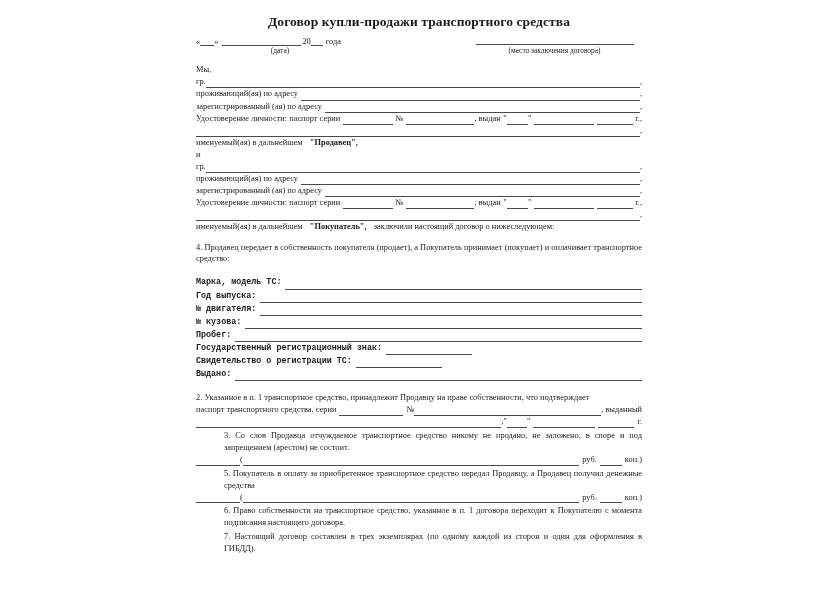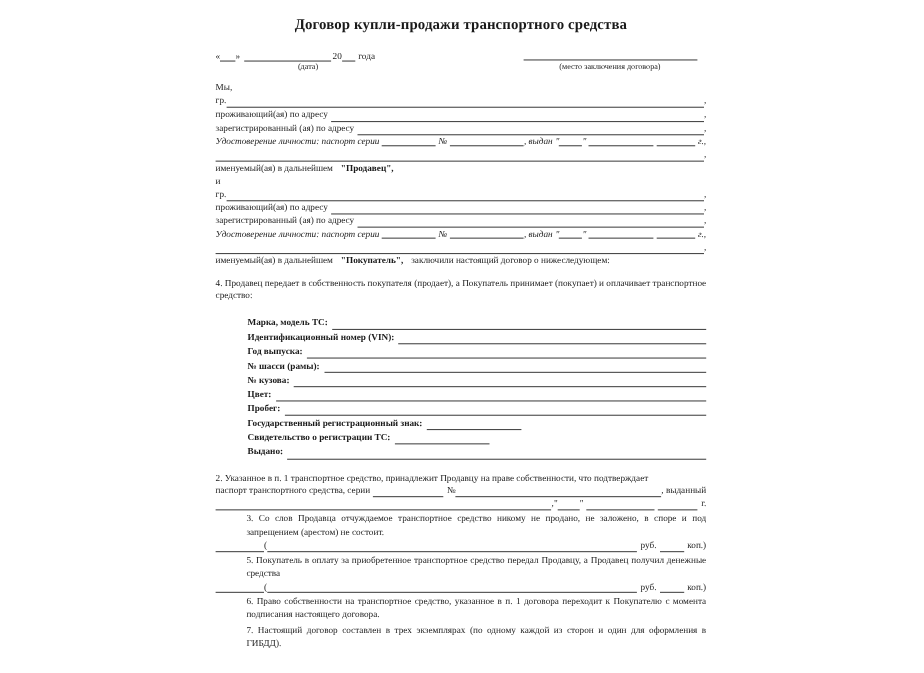--- a/index.html
+++ b/index.html
@@ -32,7 +32,7 @@
     font-weight: bold;
     text-align: center;
     letter-spacing: 0.1px;
-    margin: 0 0 17px 0;
+    margin: 0 0 7px 0;
     white-space: nowrap;
   }
 

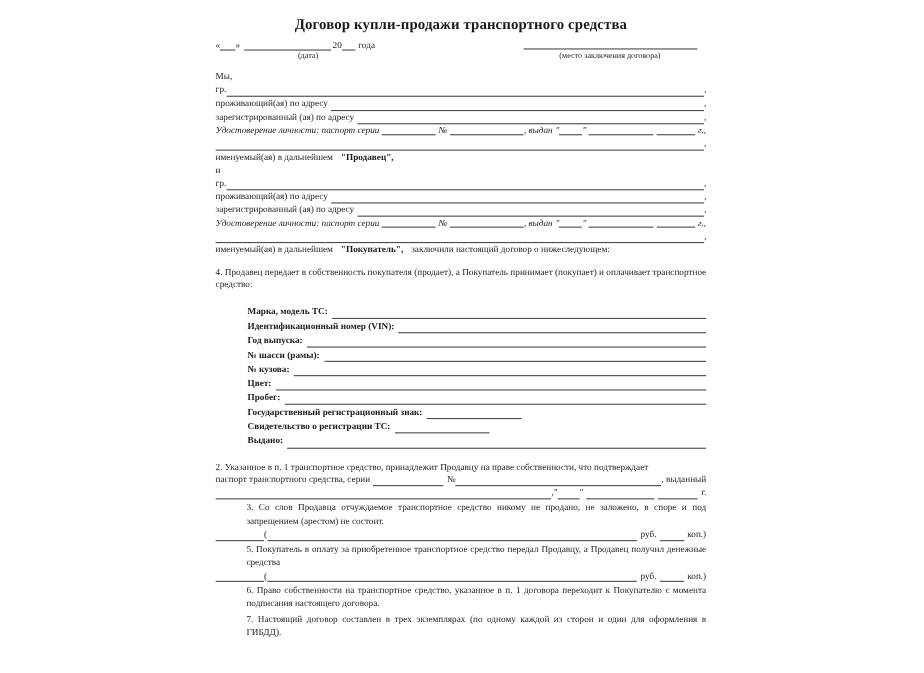--- a/index.html
+++ b/index.html
@@ -95,7 +95,7 @@
   }
   .fill-row .txt { flex: 0 0 auto; }
   .fill-row .tail { flex: 0 0 auto; }
-  .pass-row { display: flex; align-items: center; white-space: nowrap; font-style: italic; }
+  .pass-row { display: flex; align-items: flex-end; white-space: nowrap; }
   .pass-row .r-series { width: 58px; }
   .pass-row .r-num { width: 80px; }
   .pass-row .r-d1 { width: 25px; }

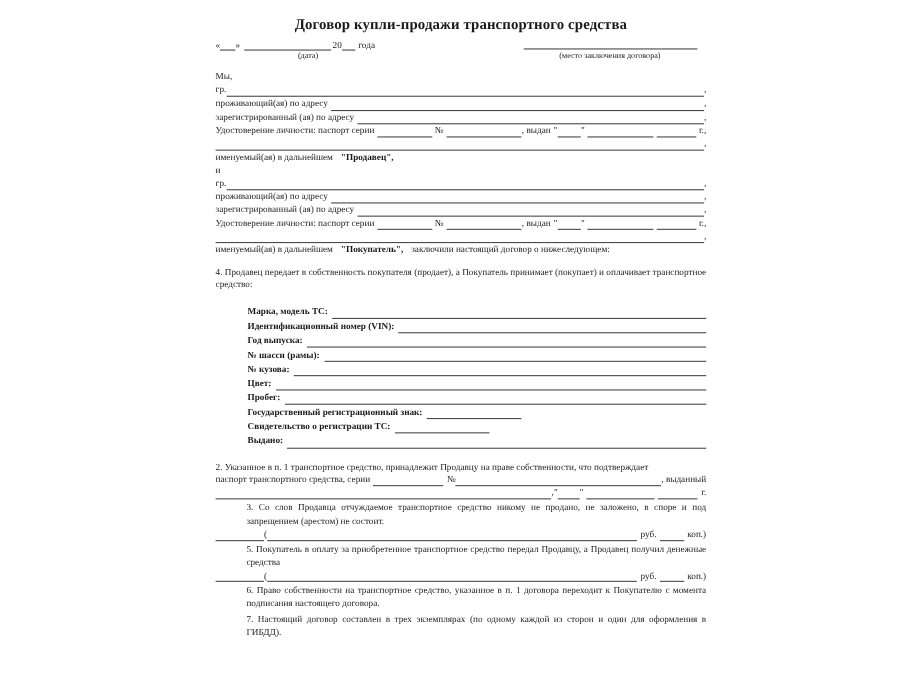--- a/index.html
+++ b/index.html
@@ -118,9 +118,9 @@
   
   .vehicle {
     margin-top: 11px;
-    margin-left: 29px;
     font-size: 8.4px;
     line-height: 1.56;
+    font-family: Liberation Mono, monospace;
   }
   .v-row {
     display: flex;

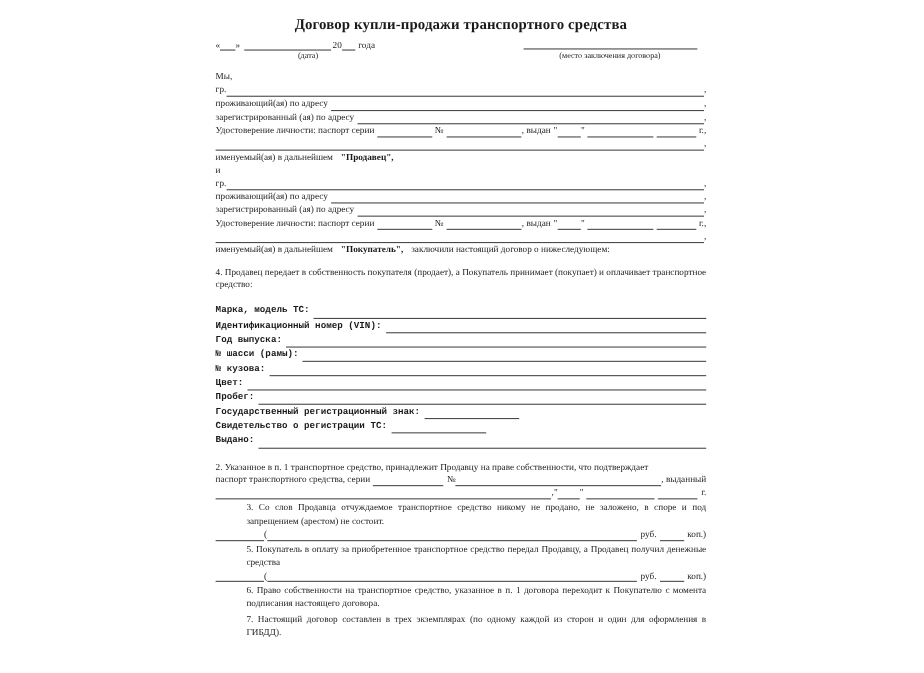--- a/index.html
+++ b/index.html
@@ -328,10 +328,6 @@
         <span class="v-fill"></span>
       </div>
       <div class="v-row">
-        <span class="v-label">Идентификационный номер (VIN):</span>
-        <span class="v-fill"></span>
-      </div>
-      <div class="v-row">
         <span class="v-label">Год выпуска:</span>
         <span class="v-fill"></span>
       </div>

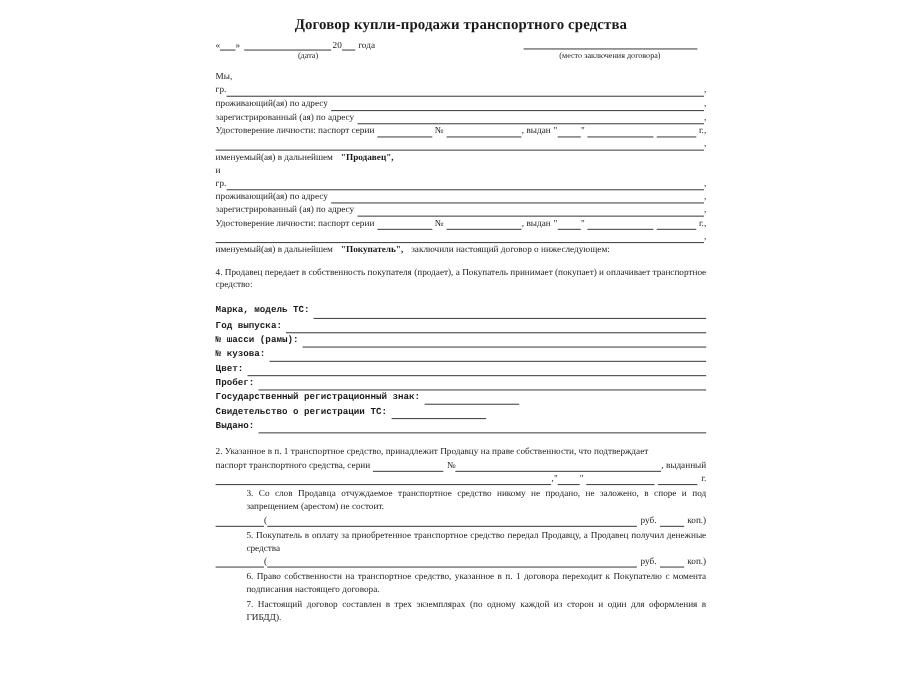--- a/index.html
+++ b/index.html
@@ -332,6 +332,10 @@
         <span class="v-fill"></span>
       </div>
       <div class="v-row">
+        <span class="v-label">№ двигателя:</span>
+        <span class="v-fill"></span>
+      </div>
+      <div class="v-row">
         <span class="v-label">№ шасси (рамы):</span>
         <span class="v-fill"></span>
       </div>

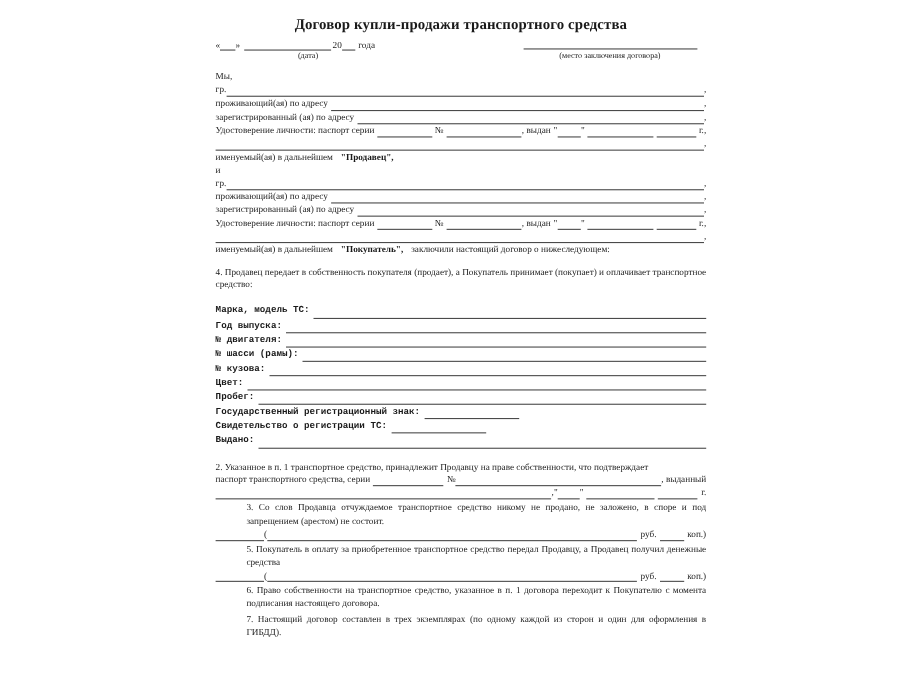--- a/index.html
+++ b/index.html
@@ -336,10 +336,6 @@
         <span class="v-fill"></span>
       </div>
       <div class="v-row">
-        <span class="v-label">№ шасси (рамы):</span>
-        <span class="v-fill"></span>
-      </div>
-      <div class="v-row">
         <span class="v-label">№ кузова:</span>
         <span class="v-fill"></span>
       </div>

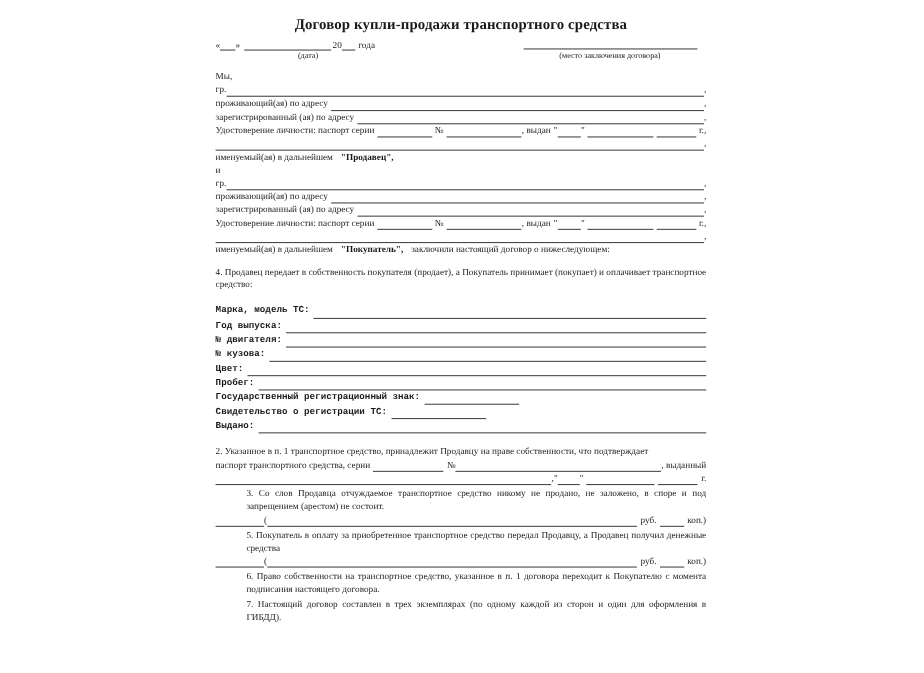--- a/index.html
+++ b/index.html
@@ -340,10 +340,6 @@
         <span class="v-fill"></span>
       </div>
       <div class="v-row">
-        <span class="v-label">Цвет:</span>
-        <span class="v-fill"></span>
-      </div>
-      <div class="v-row">
         <span class="v-label">Пробег:</span>
         <span class="v-fill"></span>
       </div>

